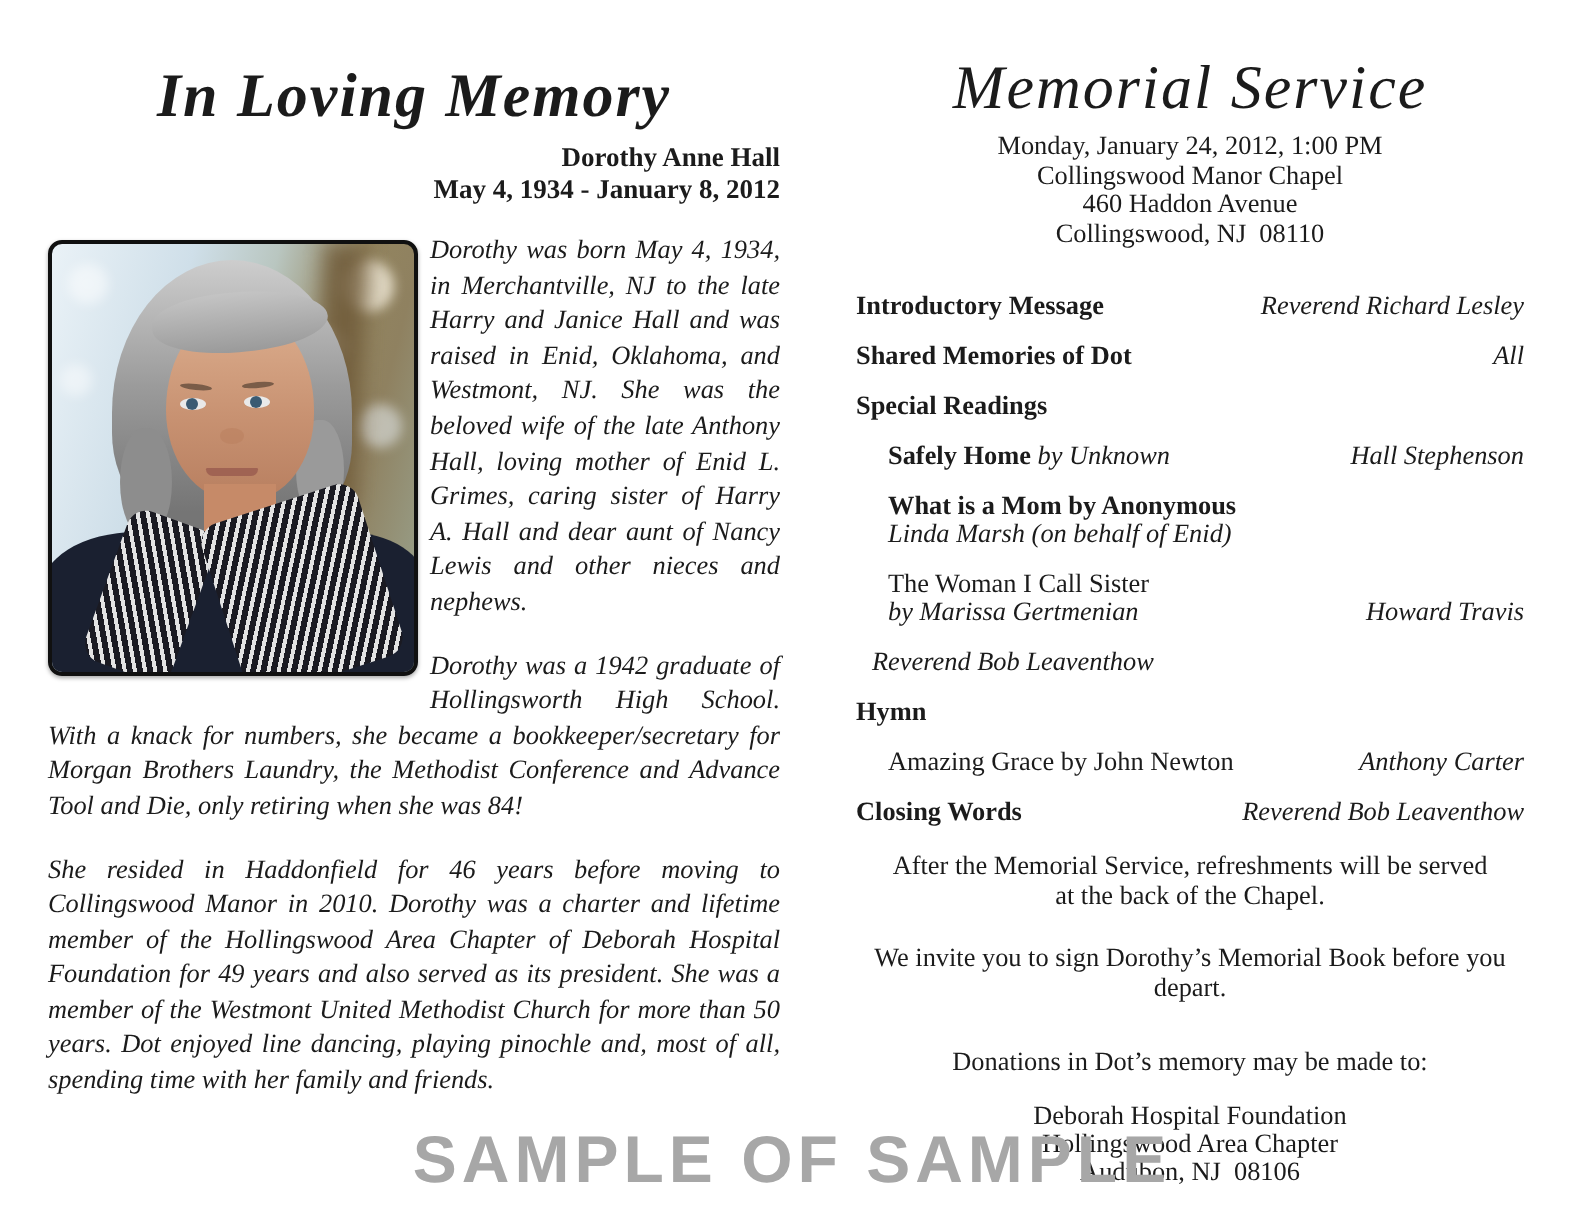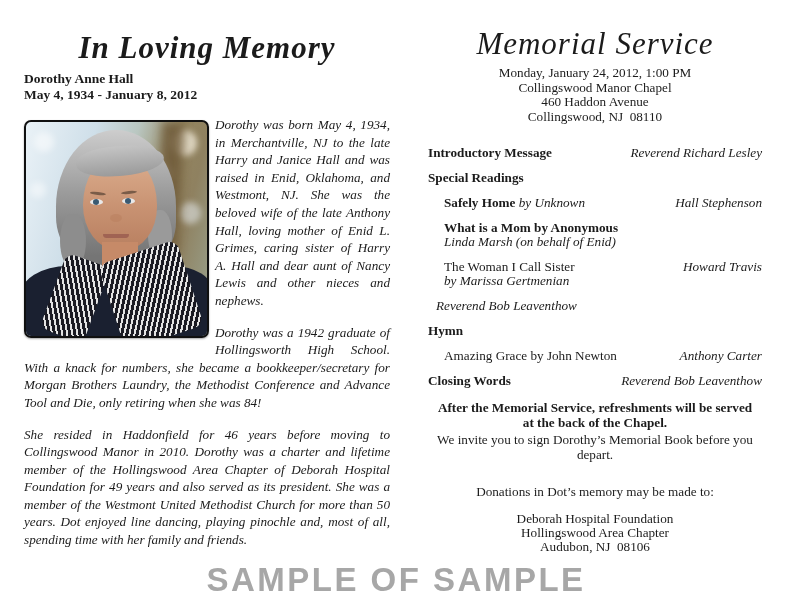--- a/index.html
+++ b/index.html
@@ -18,7 +18,7 @@
   .page-left .script-title{margin-top:30px;font-weight:bold;}
   .page-right .script-title{margin-top:26px;}
 
-  .name,.dates{font-weight:bold;font-size:13.5px;text-align:left;line-height:16px;}
+  .name,.dates{font-weight:bold;font-size:13.5px;text-align:right;line-height:16px;}
   .name{margin-top:5px;}
 
   

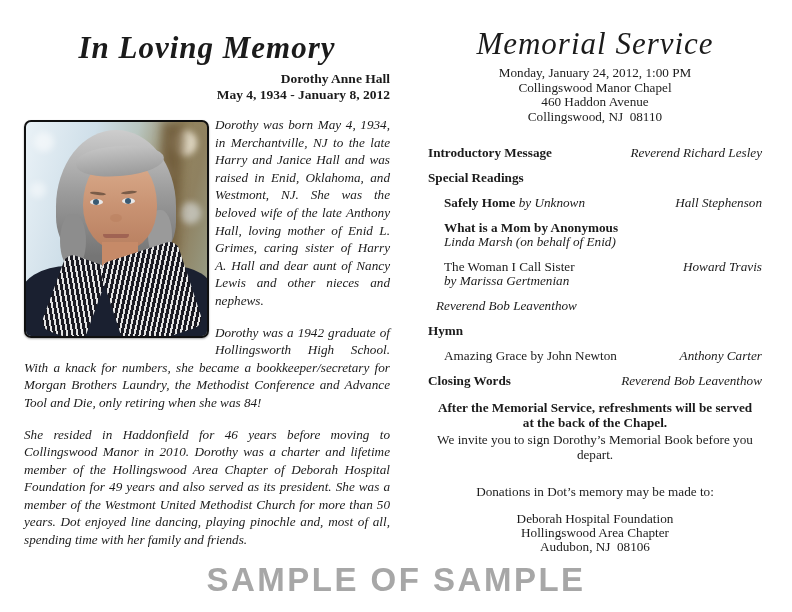--- a/index.html
+++ b/index.html
@@ -70,7 +70,7 @@
   
   .event-info{margin-top:4px;text-align:center;font-size:13.2px;line-height:14.5px;}
   .program{margin-top:22px;font-size:13.2px;}
-  .prog-row{display:flex;justify-content:space-between;margin-bottom:11px;line-height:14px;}
+  .prog-row{display:flex;justify-content:space-between;align-items:flex-end;margin-bottom:11px;line-height:14px;}
   .prog-left.indent{padding-left:16px;}
   .prog-right{font-style:italic;text-align:right;flex-shrink:0;padding-left:8px;}
   .b{font-weight:bold;}

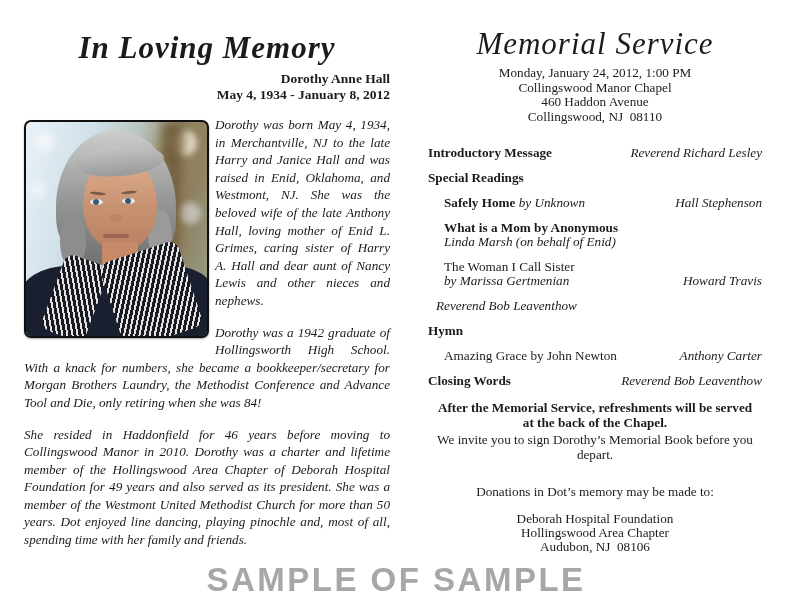--- a/index.html
+++ b/index.html
@@ -146,6 +146,12 @@
         </div>
         <div class="prog-row">
           <div class="prog-left">
+            <div class="prog-line"><span class="b">Shared Memories of Dot</span></div>
+          </div>
+          <div class="prog-right">All</div>
+        </div>
+        <div class="prog-row">
+          <div class="prog-left">
             <div class="prog-line"><span class="b">Special Readings</span></div>
           </div>
           <div class="prog-right"></div>

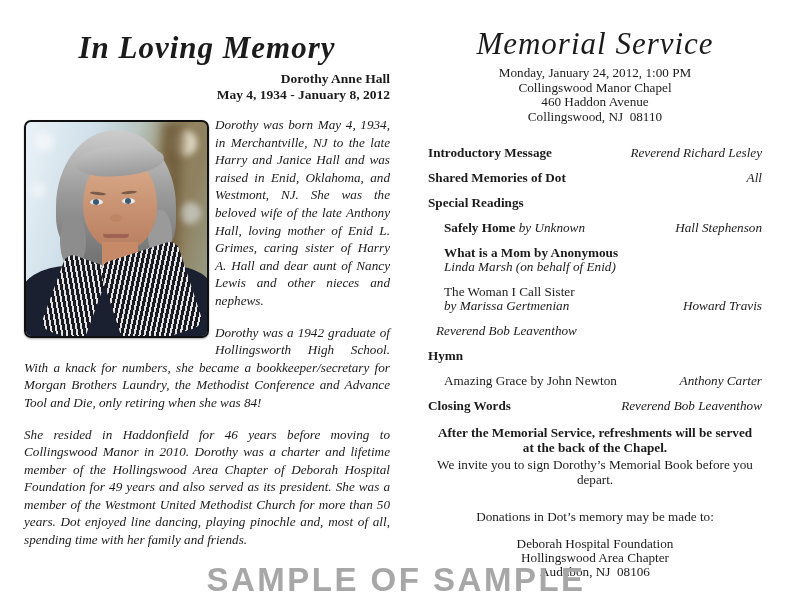--- a/index.html
+++ b/index.html
@@ -77,7 +77,7 @@
   .i{font-style:italic;}
   .notes{text-align:center;font-size:13.2px;line-height:14.5px;margin-top:13px;}
   .notes p{margin:0;white-space:pre-line;}
-  .notes p:nth-child(1){margin-bottom:3px;font-weight:bold;}
+  .notes p:nth-child(1){margin-bottom:17px;}
   .notes p:nth-child(2){margin-bottom:23px;}
   .notes p:nth-child(3){margin-bottom:12px;font-family:Liberation Serif, serif;}
   .address{text-align:center;font-size:13.2px;line-height:14.3px;}

